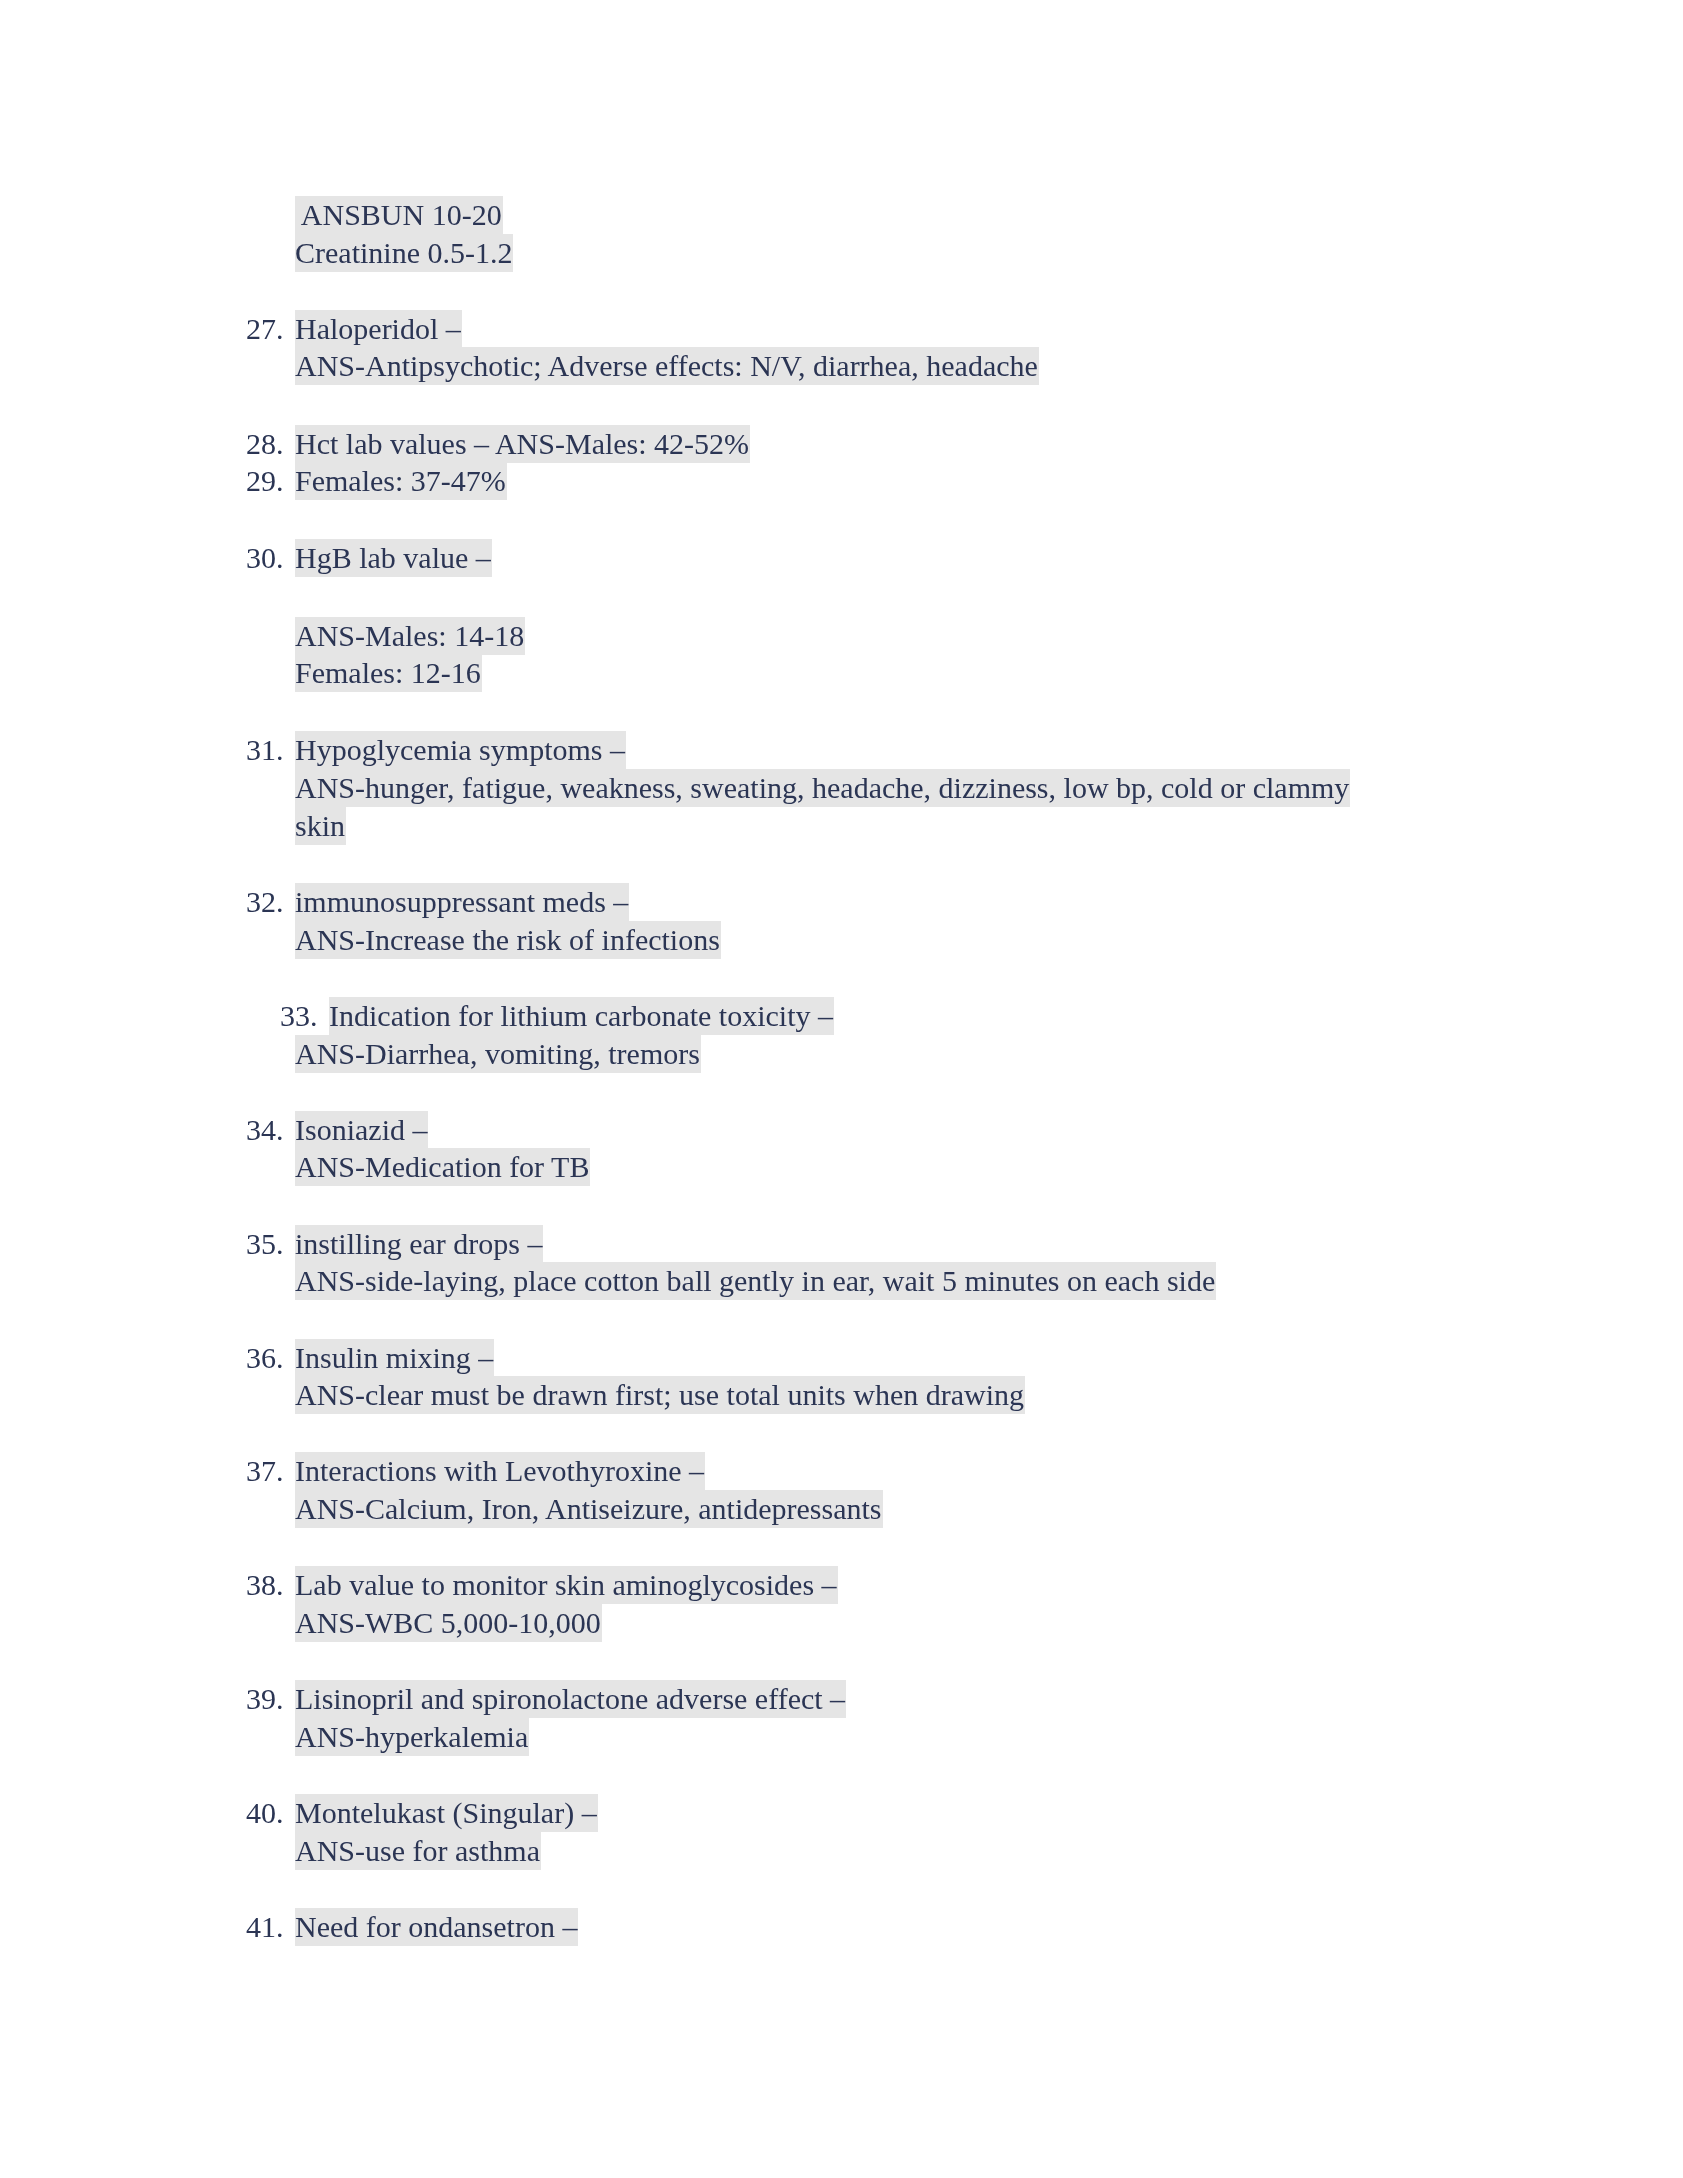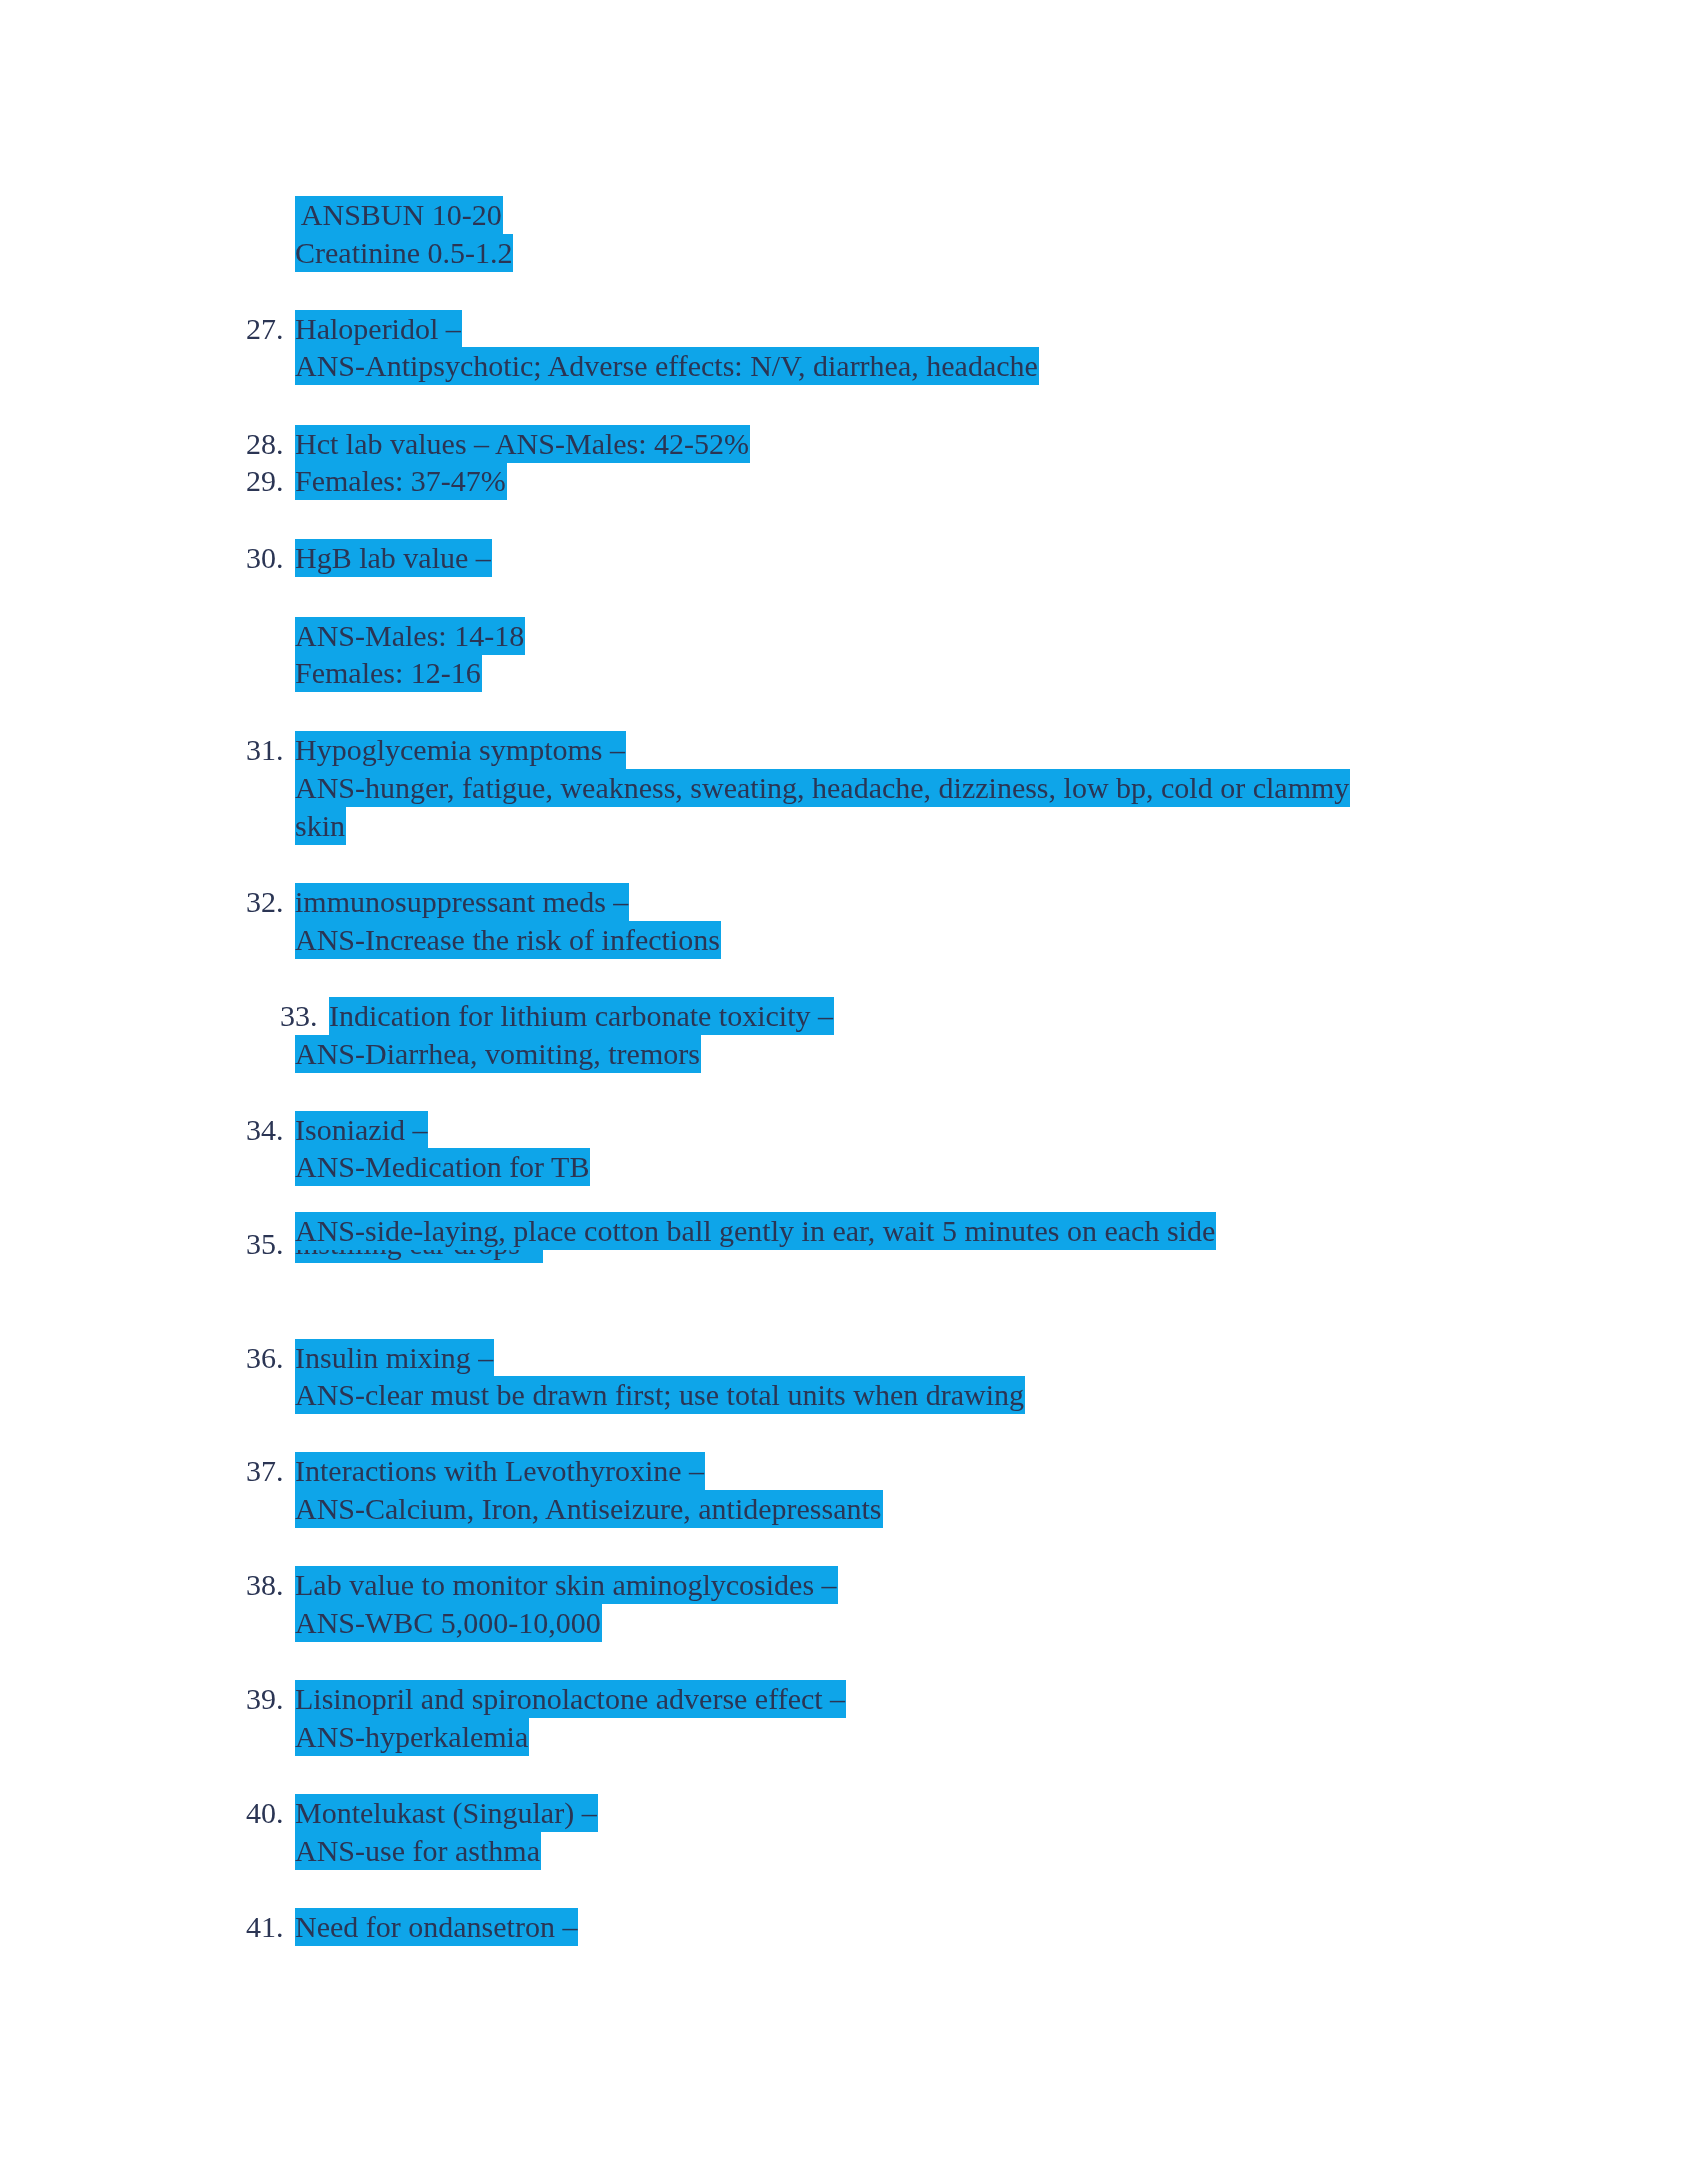--- a/index.html
+++ b/index.html
@@ -28,7 +28,7 @@
     top: 0;
     height: 38px;
     line-height: 38px;
-    background: #0ea5e9;
+    background: #e5e5e5;
     padding-right: 1px;
   }
 </style>

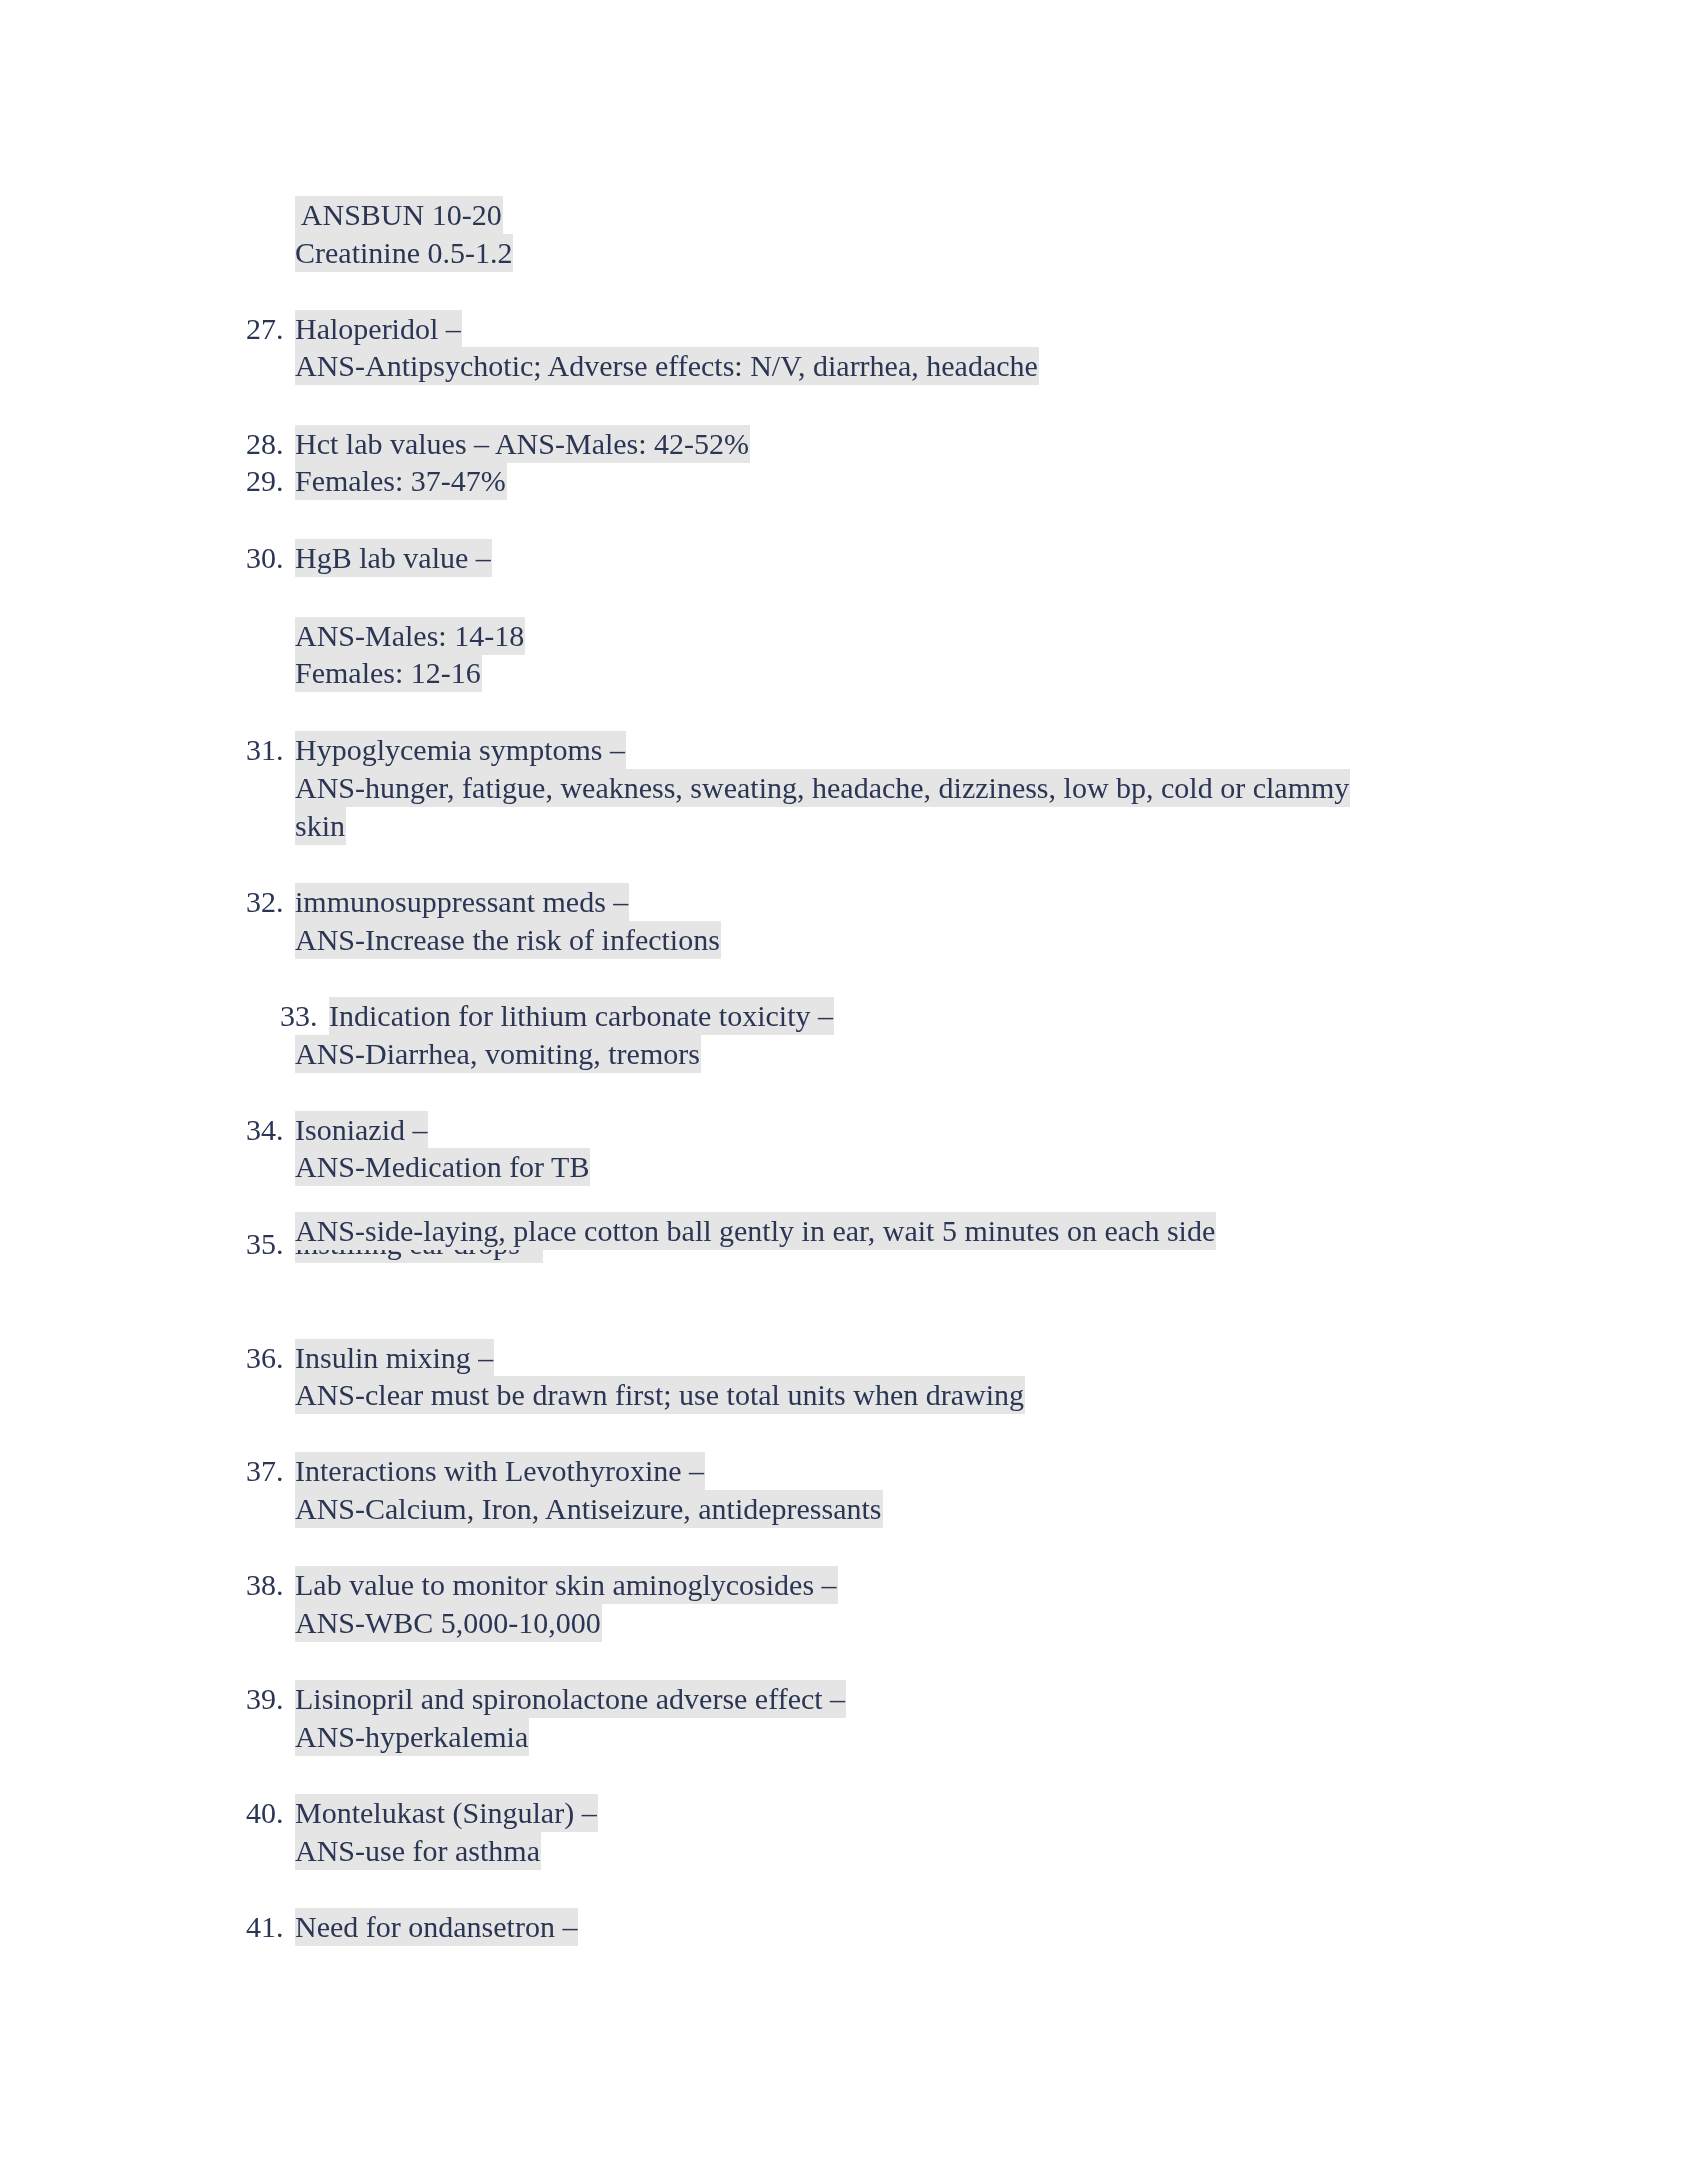--- a/index.html
+++ b/index.html
@@ -112,7 +112,7 @@
     <span class="num">35.</span>
     <span class="txt">instilling ear drops –</span>
   </div>
-    <div class="line" style="top: 1212px; padding-left: 44px;">
+    <div class="line" style="top: 1262px; padding-left: 44px;">
     
     <span class="txt">ANS-side-laying, place cotton ball gently in ear, wait 5 minutes on each side</span>
   </div>

